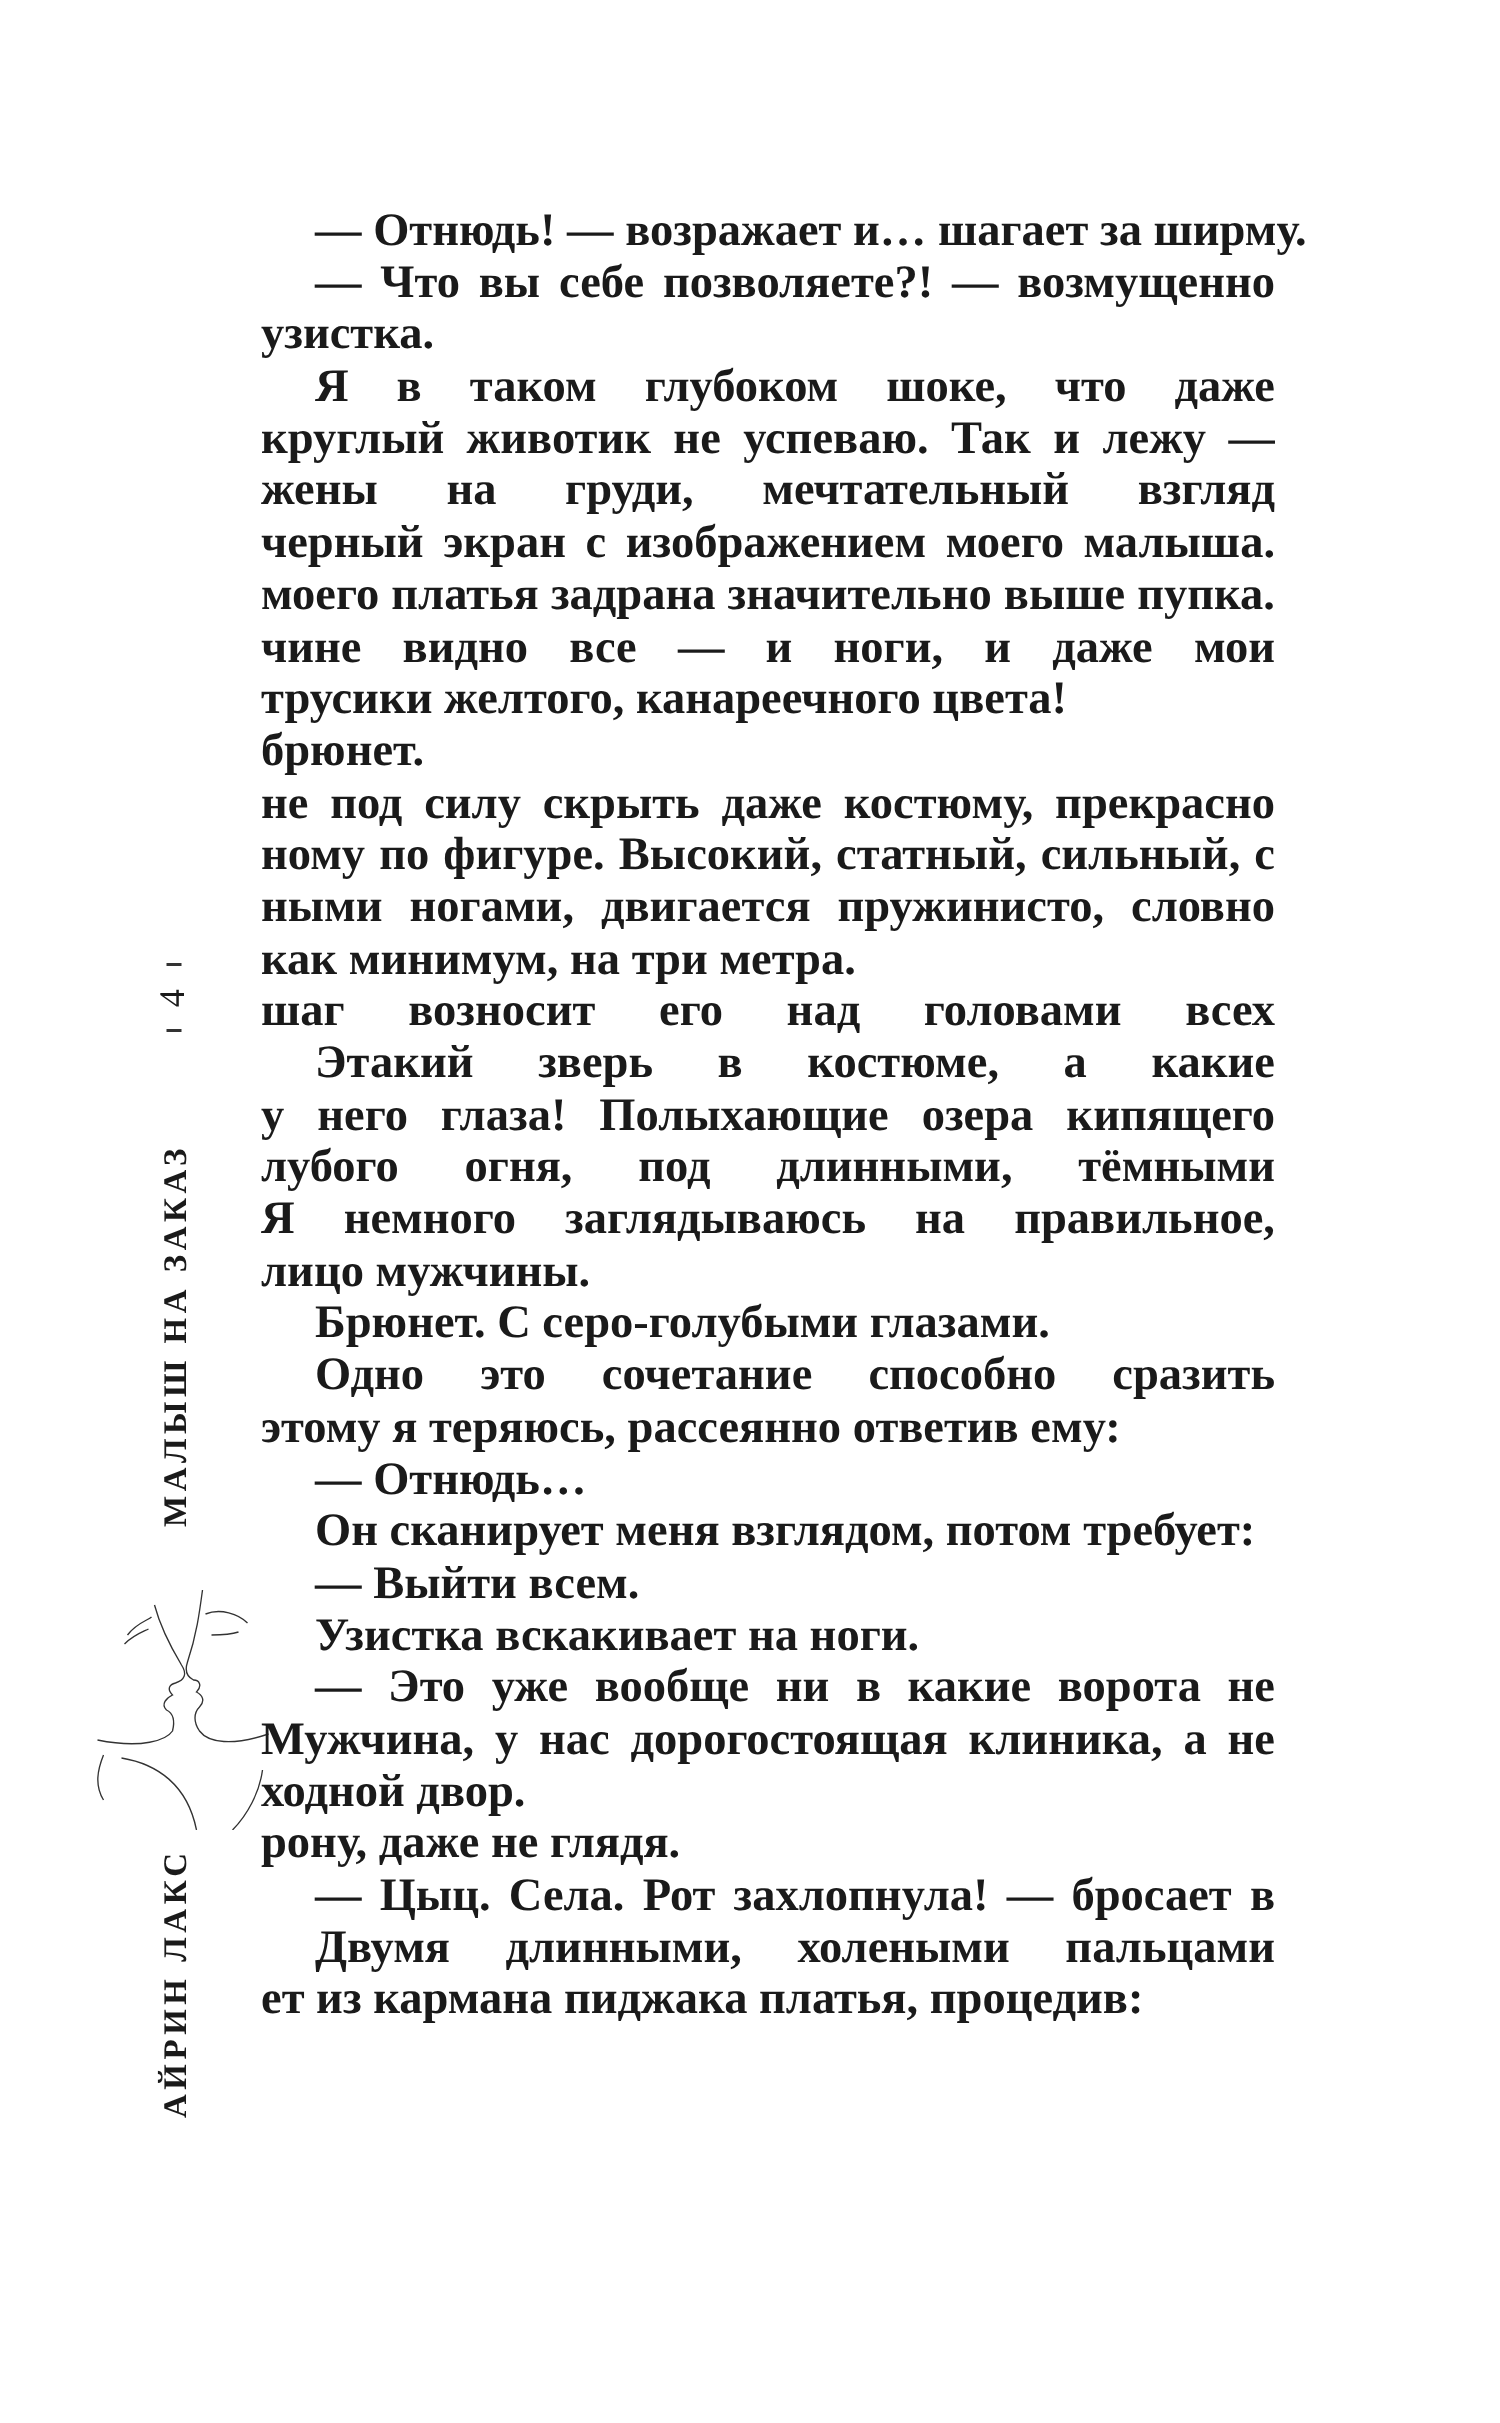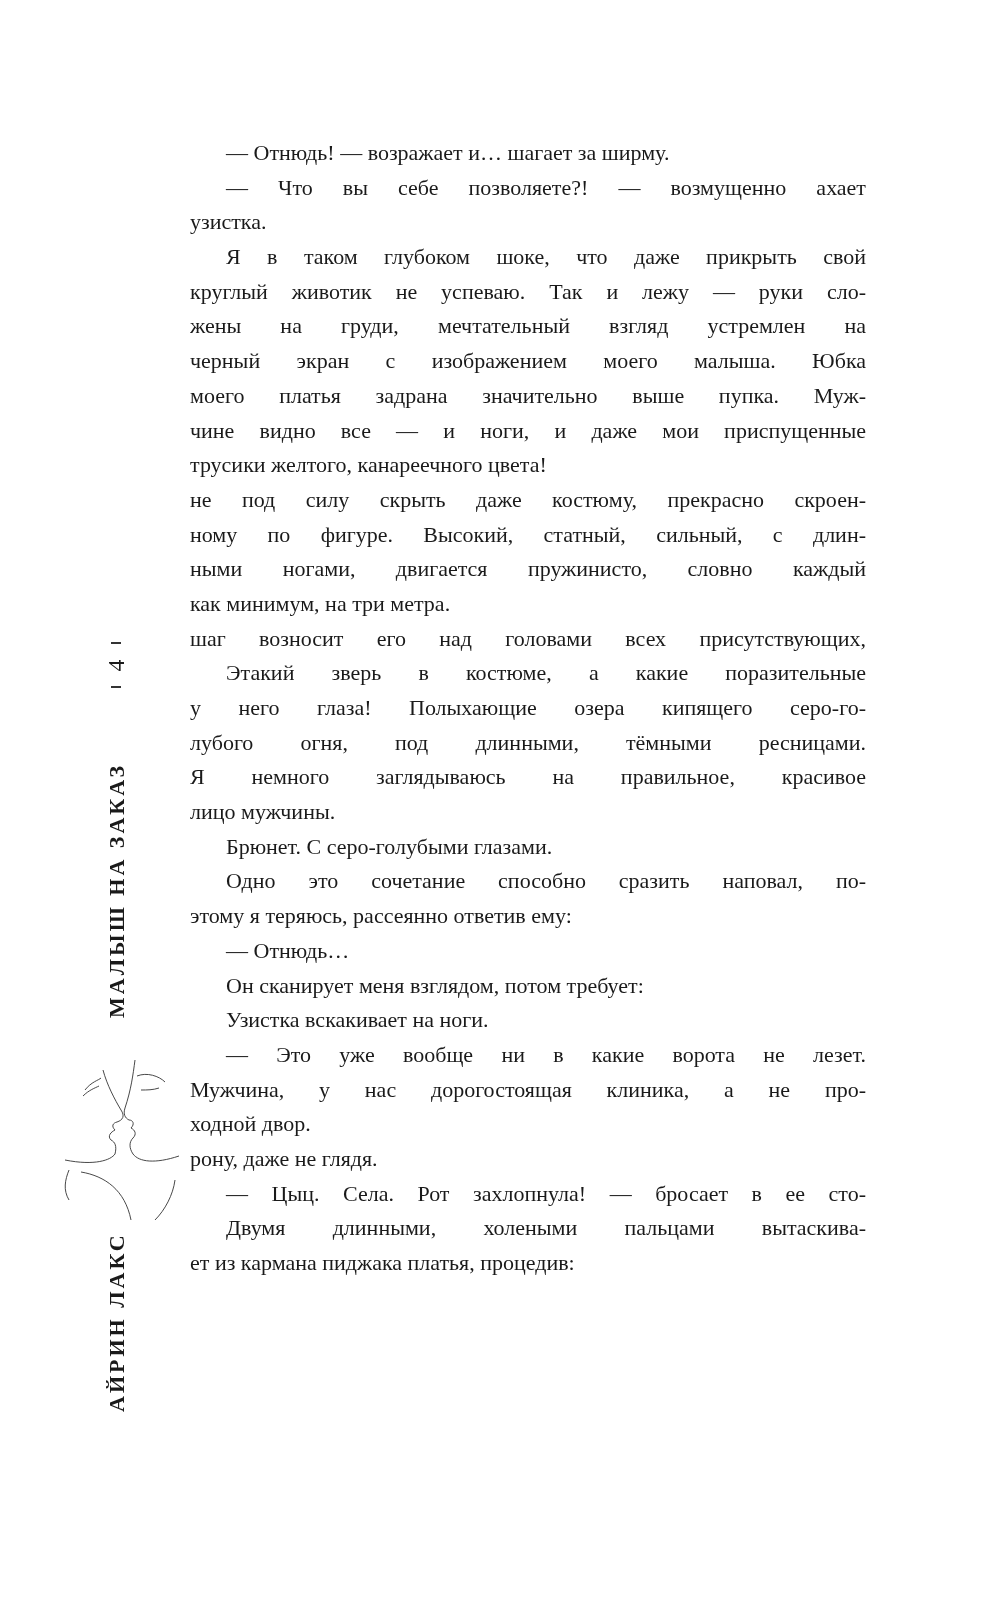--- a/index.html
+++ b/index.html
@@ -6,9 +6,9 @@
   body { width: 1000px; height: 1615px; position: relative; overflow: hidden; }
   .page { position: absolute; left: 0; top: 0; width: 1000px; height: 1615px; background: #fff; }
   .text-block {
-    position: absolute; left: 190px; top: 136px; width: 676px;
+    position: absolute; left: 174px; top: 136px; width: 676px;
     font-family: "Liberation Serif", "DejaVu Serif", serif;
-    font-size: 22px; line-height: 34.7px; color: #1a1a1a;
+    font-size: 31px; line-height: 34.7px; color: #1a1a1a; font-weight: bold;
   }
   .line { display: block; white-space: nowrap; height: 34.7px; }
   .line.justify { text-align: justify; text-align-last: justify; white-space: normal; overflow: hidden; }

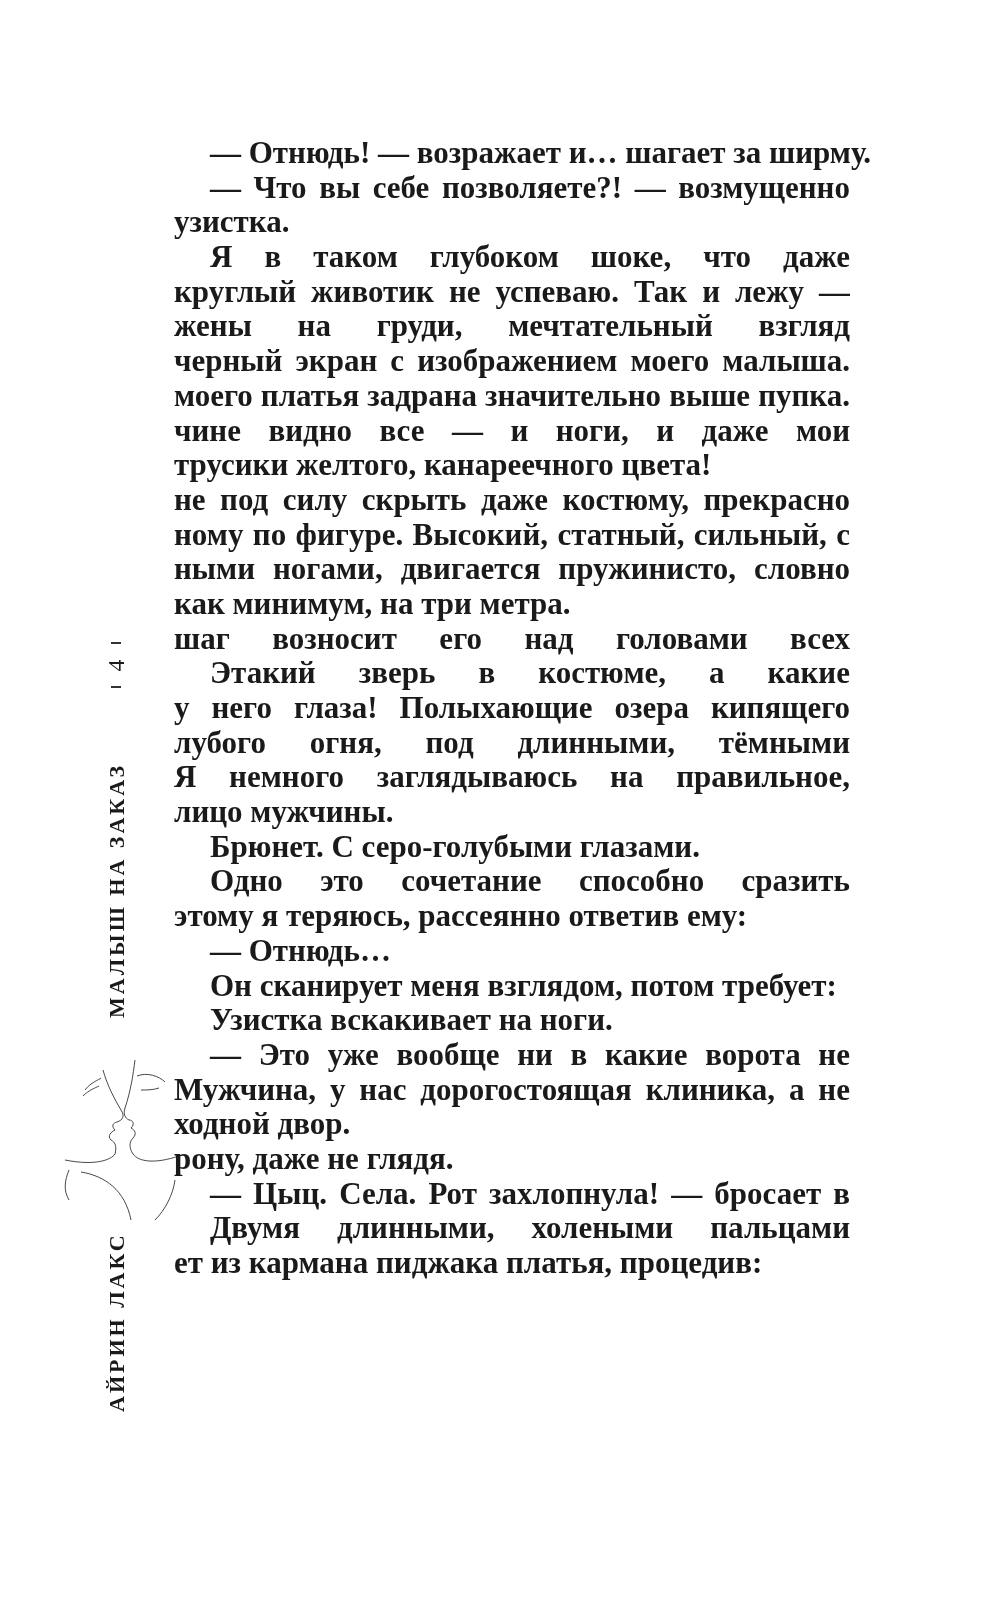--- a/index.html
+++ b/index.html
@@ -69,6 +69,7 @@
     <span class="line justify">моего платья задрана значительно выше пупка. Муж-</span>
     <span class="line justify">чине видно все — и ноги, и даже мои приспущенные</span>
     <span class="line">трусики желтого, канареечного цвета!</span>
+    <span class="line">брюнет.</span>
     <span class="line justify">не под силу скрыть даже костюму, прекрасно скроен-</span>
     <span class="line justify">ному по фигуре. Высокий, статный, сильный, с длин-</span>
     <span class="line justify">ными ногами, двигается пружинисто, словно каждый</span>

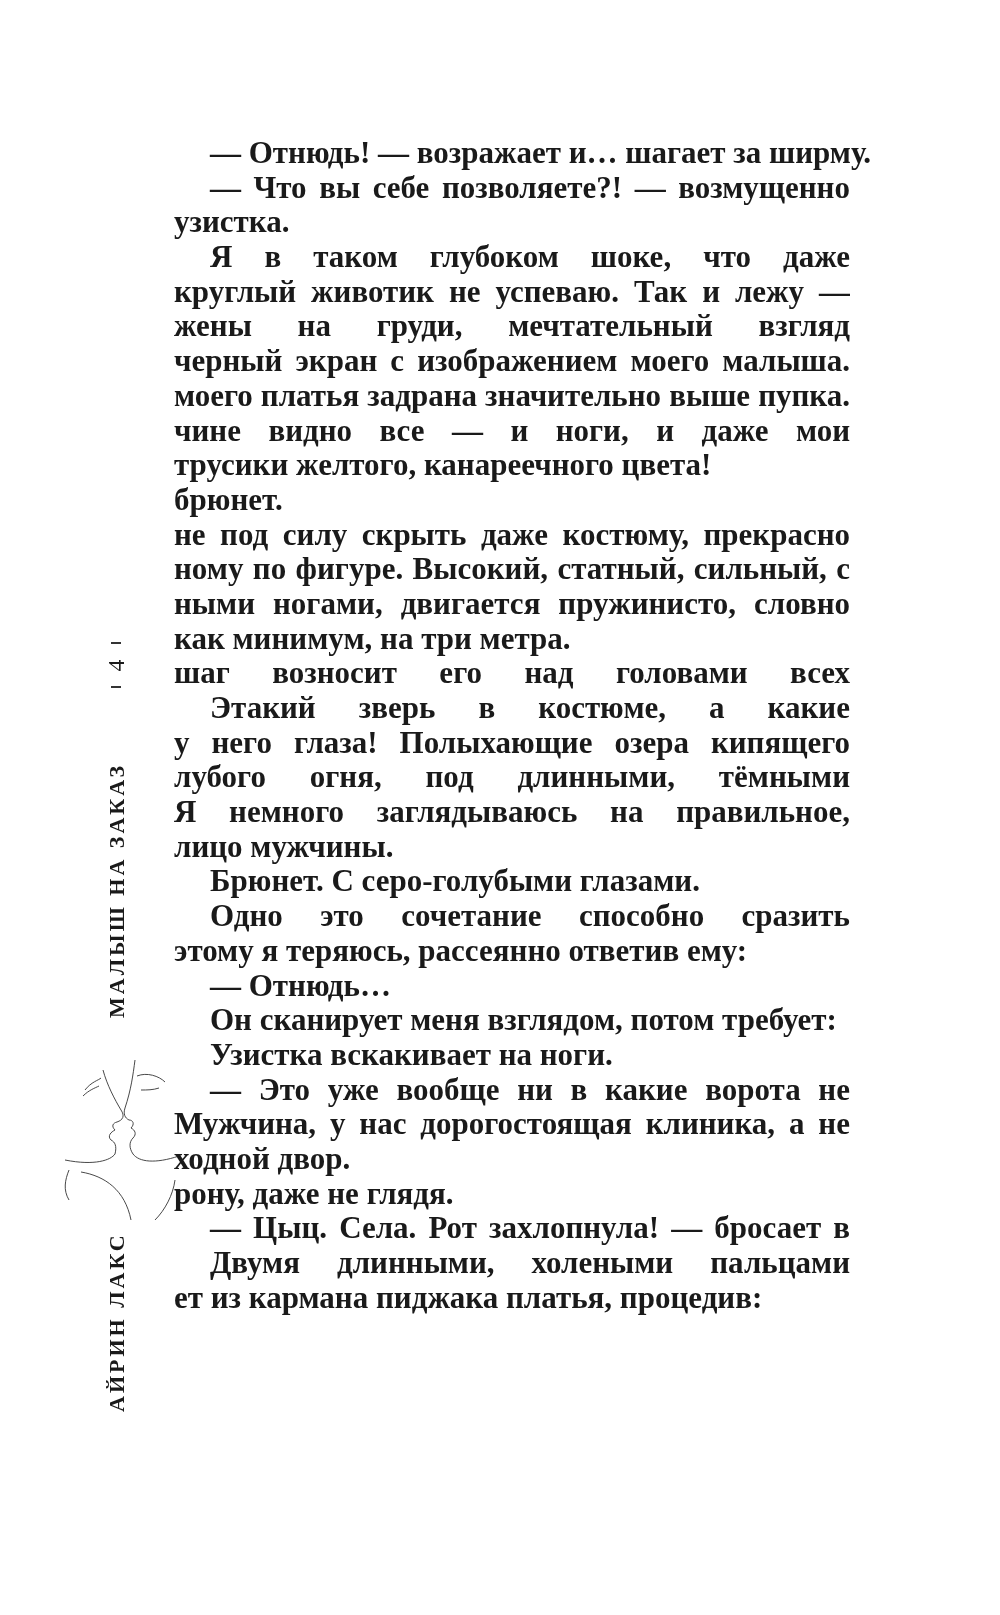--- a/index.html
+++ b/index.html
@@ -85,6 +85,7 @@
     <span class="line">этому я теряюсь, рассеянно ответив ему:</span>
     <span class="line indent">— Отнюдь…</span>
     <span class="line indent">Он сканирует меня взглядом, потом требует:</span>
+    <span class="line indent">— Выйти всем.</span>
     <span class="line indent">Узистка вскакивает на ноги.</span>
     <span class="line indent justify">— Это уже вообще ни в какие ворота не лезет.</span>
     <span class="line justify">Мужчина, у нас дорогостоящая клиника, а не про-</span>

